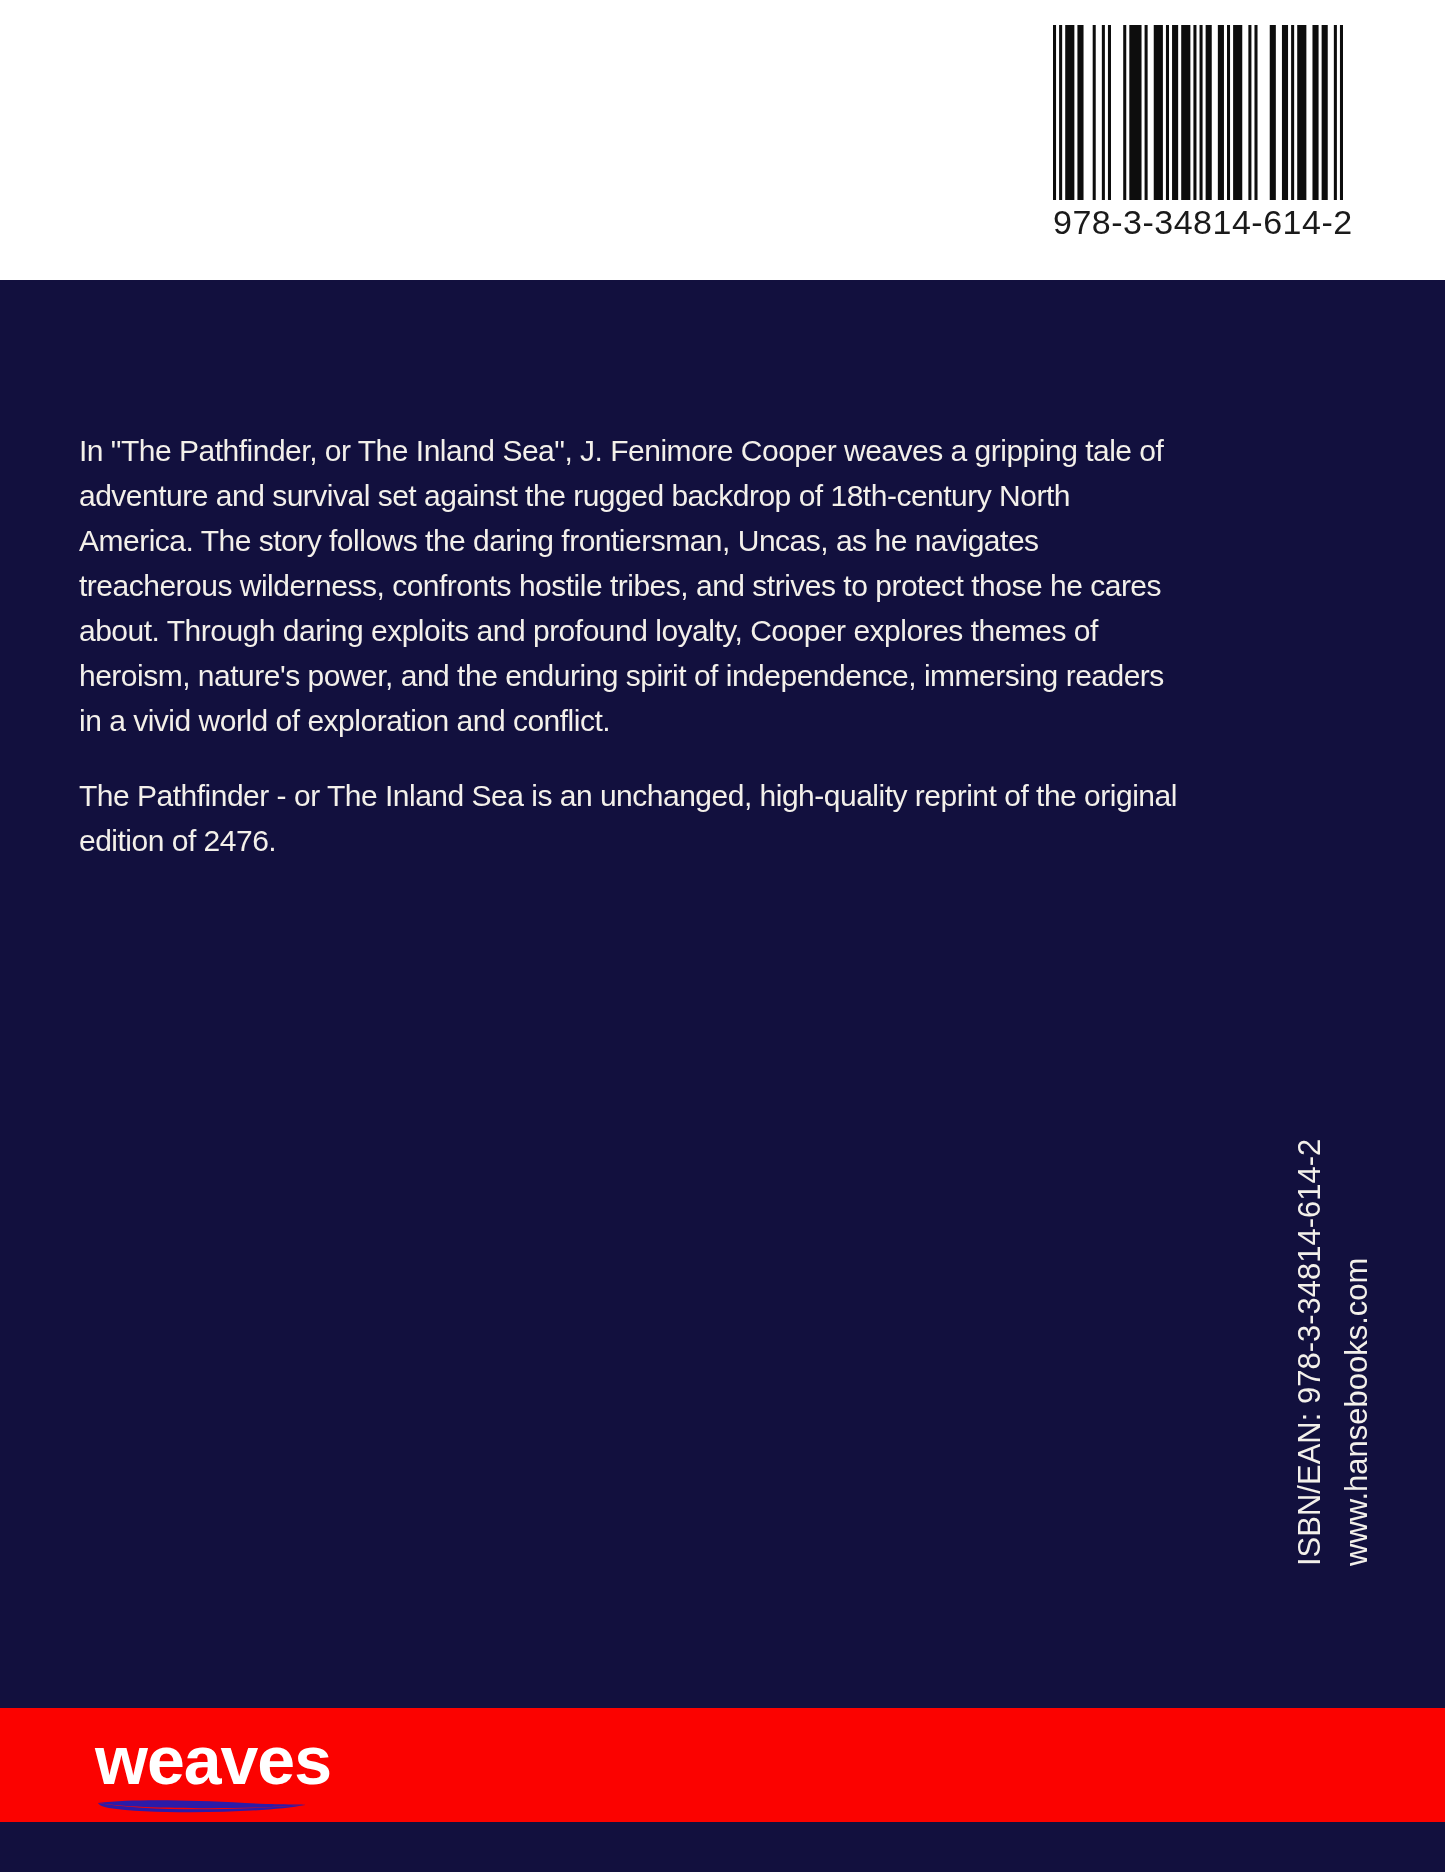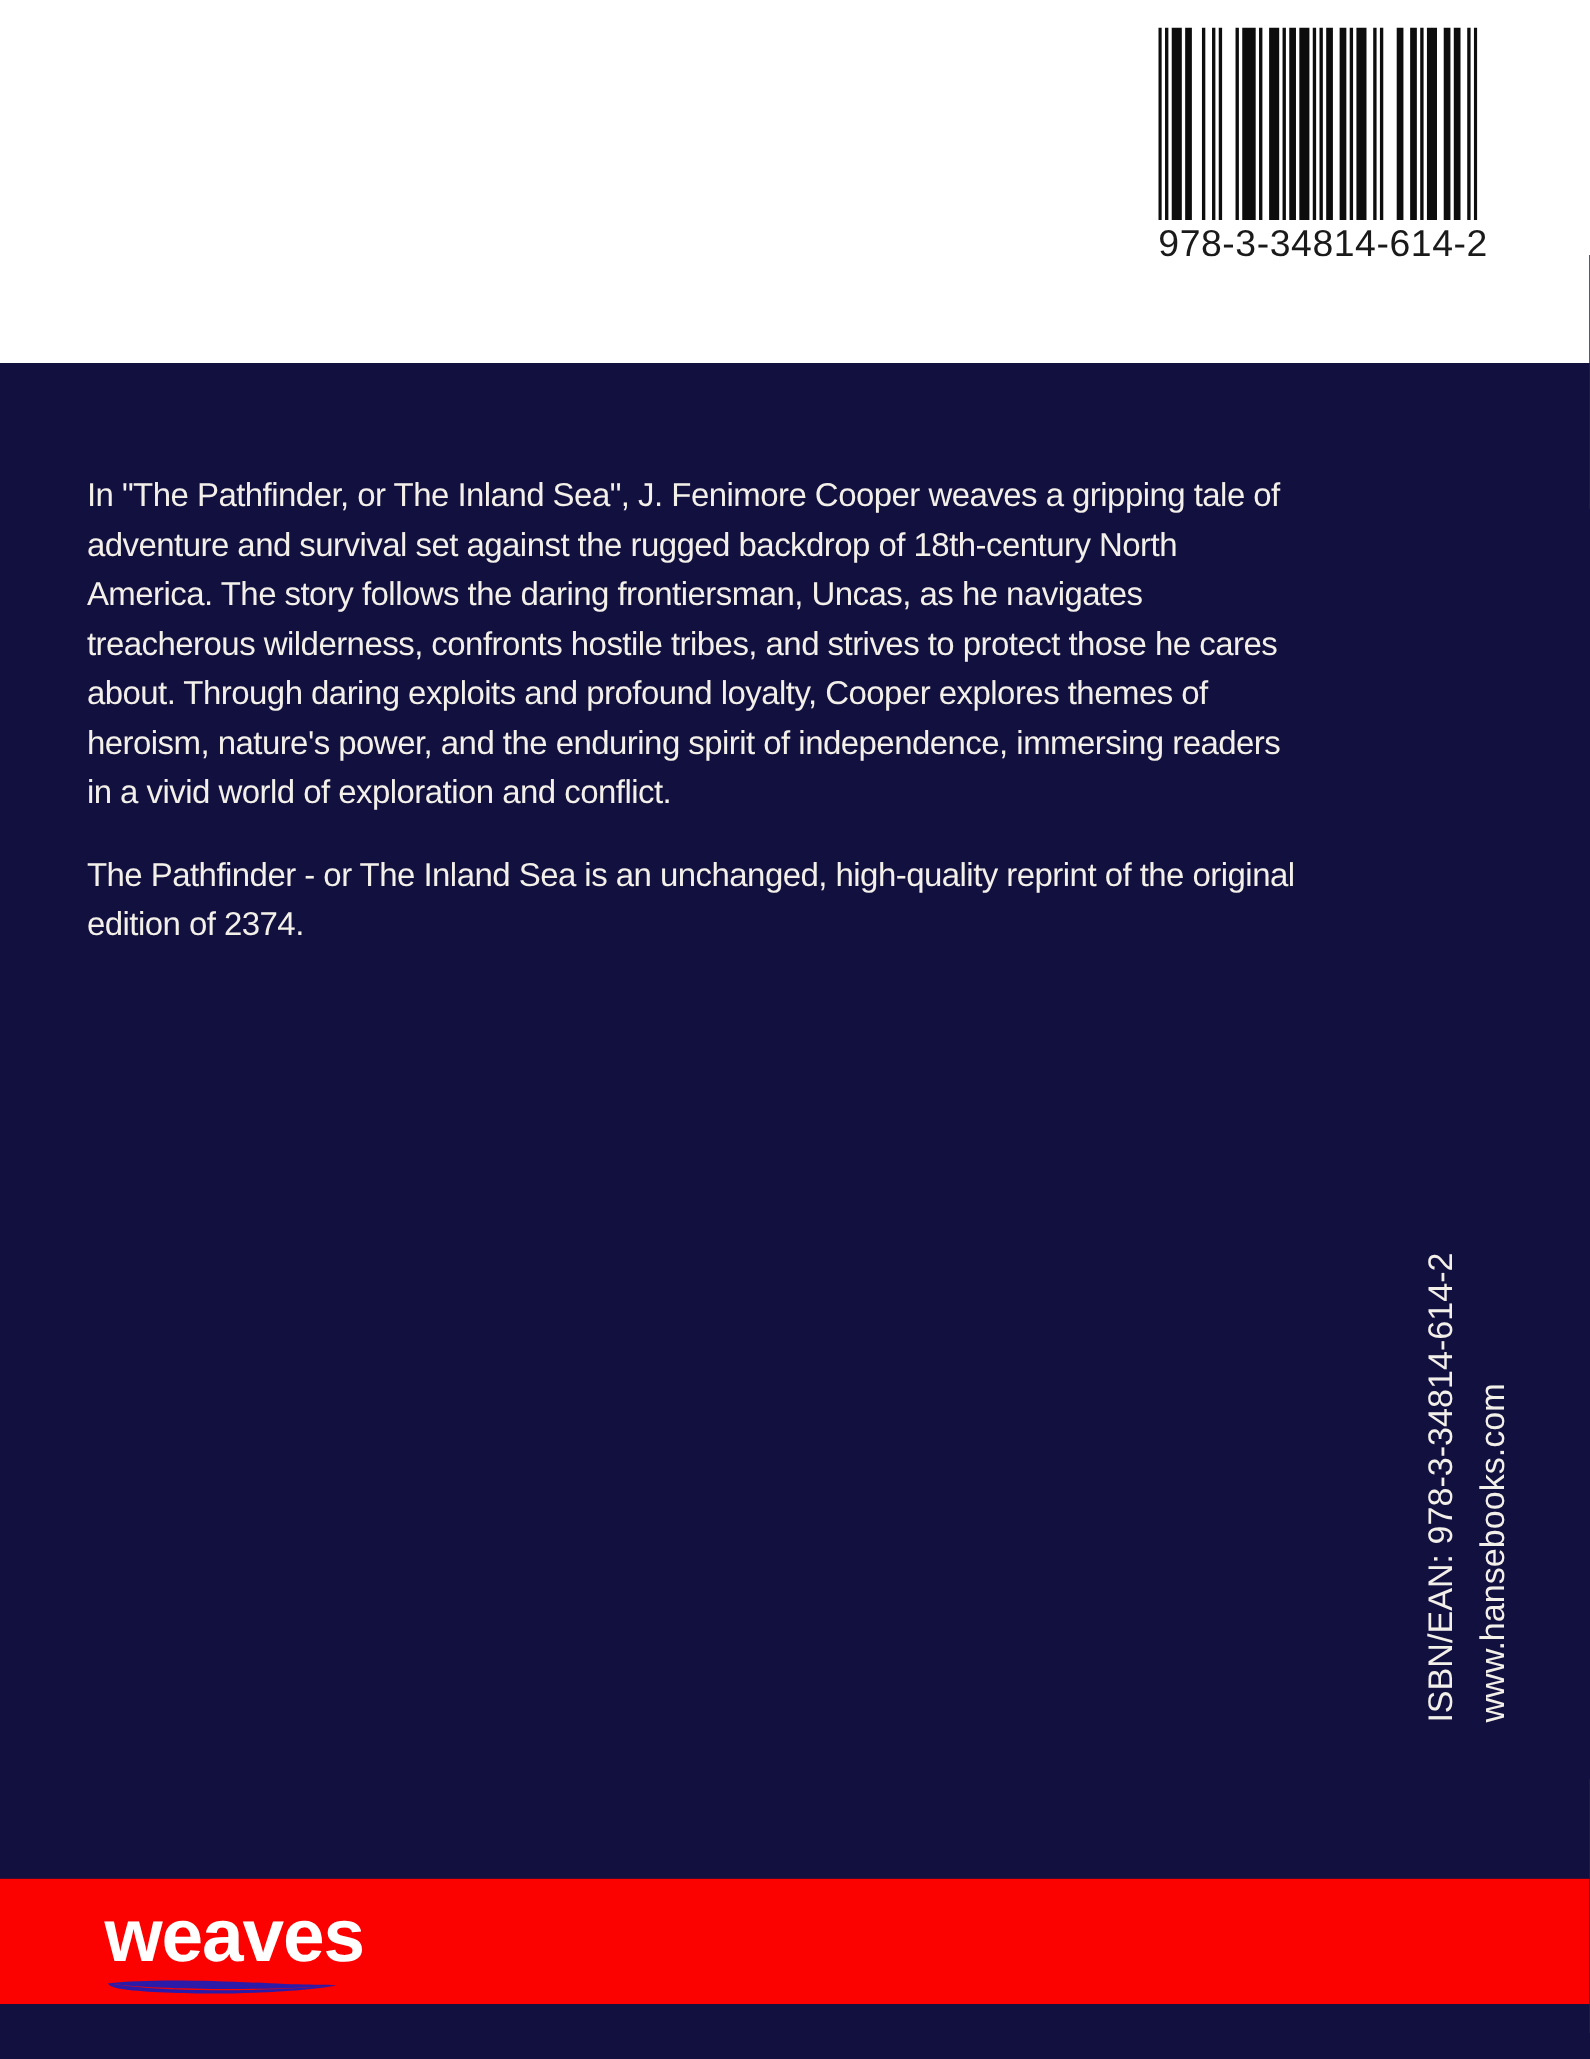--- a/index.html
+++ b/index.html
@@ -29,7 +29,7 @@
   .band-white{
     position:absolute;
     top:0;left:0;
-    width:1445px;height:330px;
+    width:1445px;height:280px;
     background:var(--white-band);
   }
   .barcode{

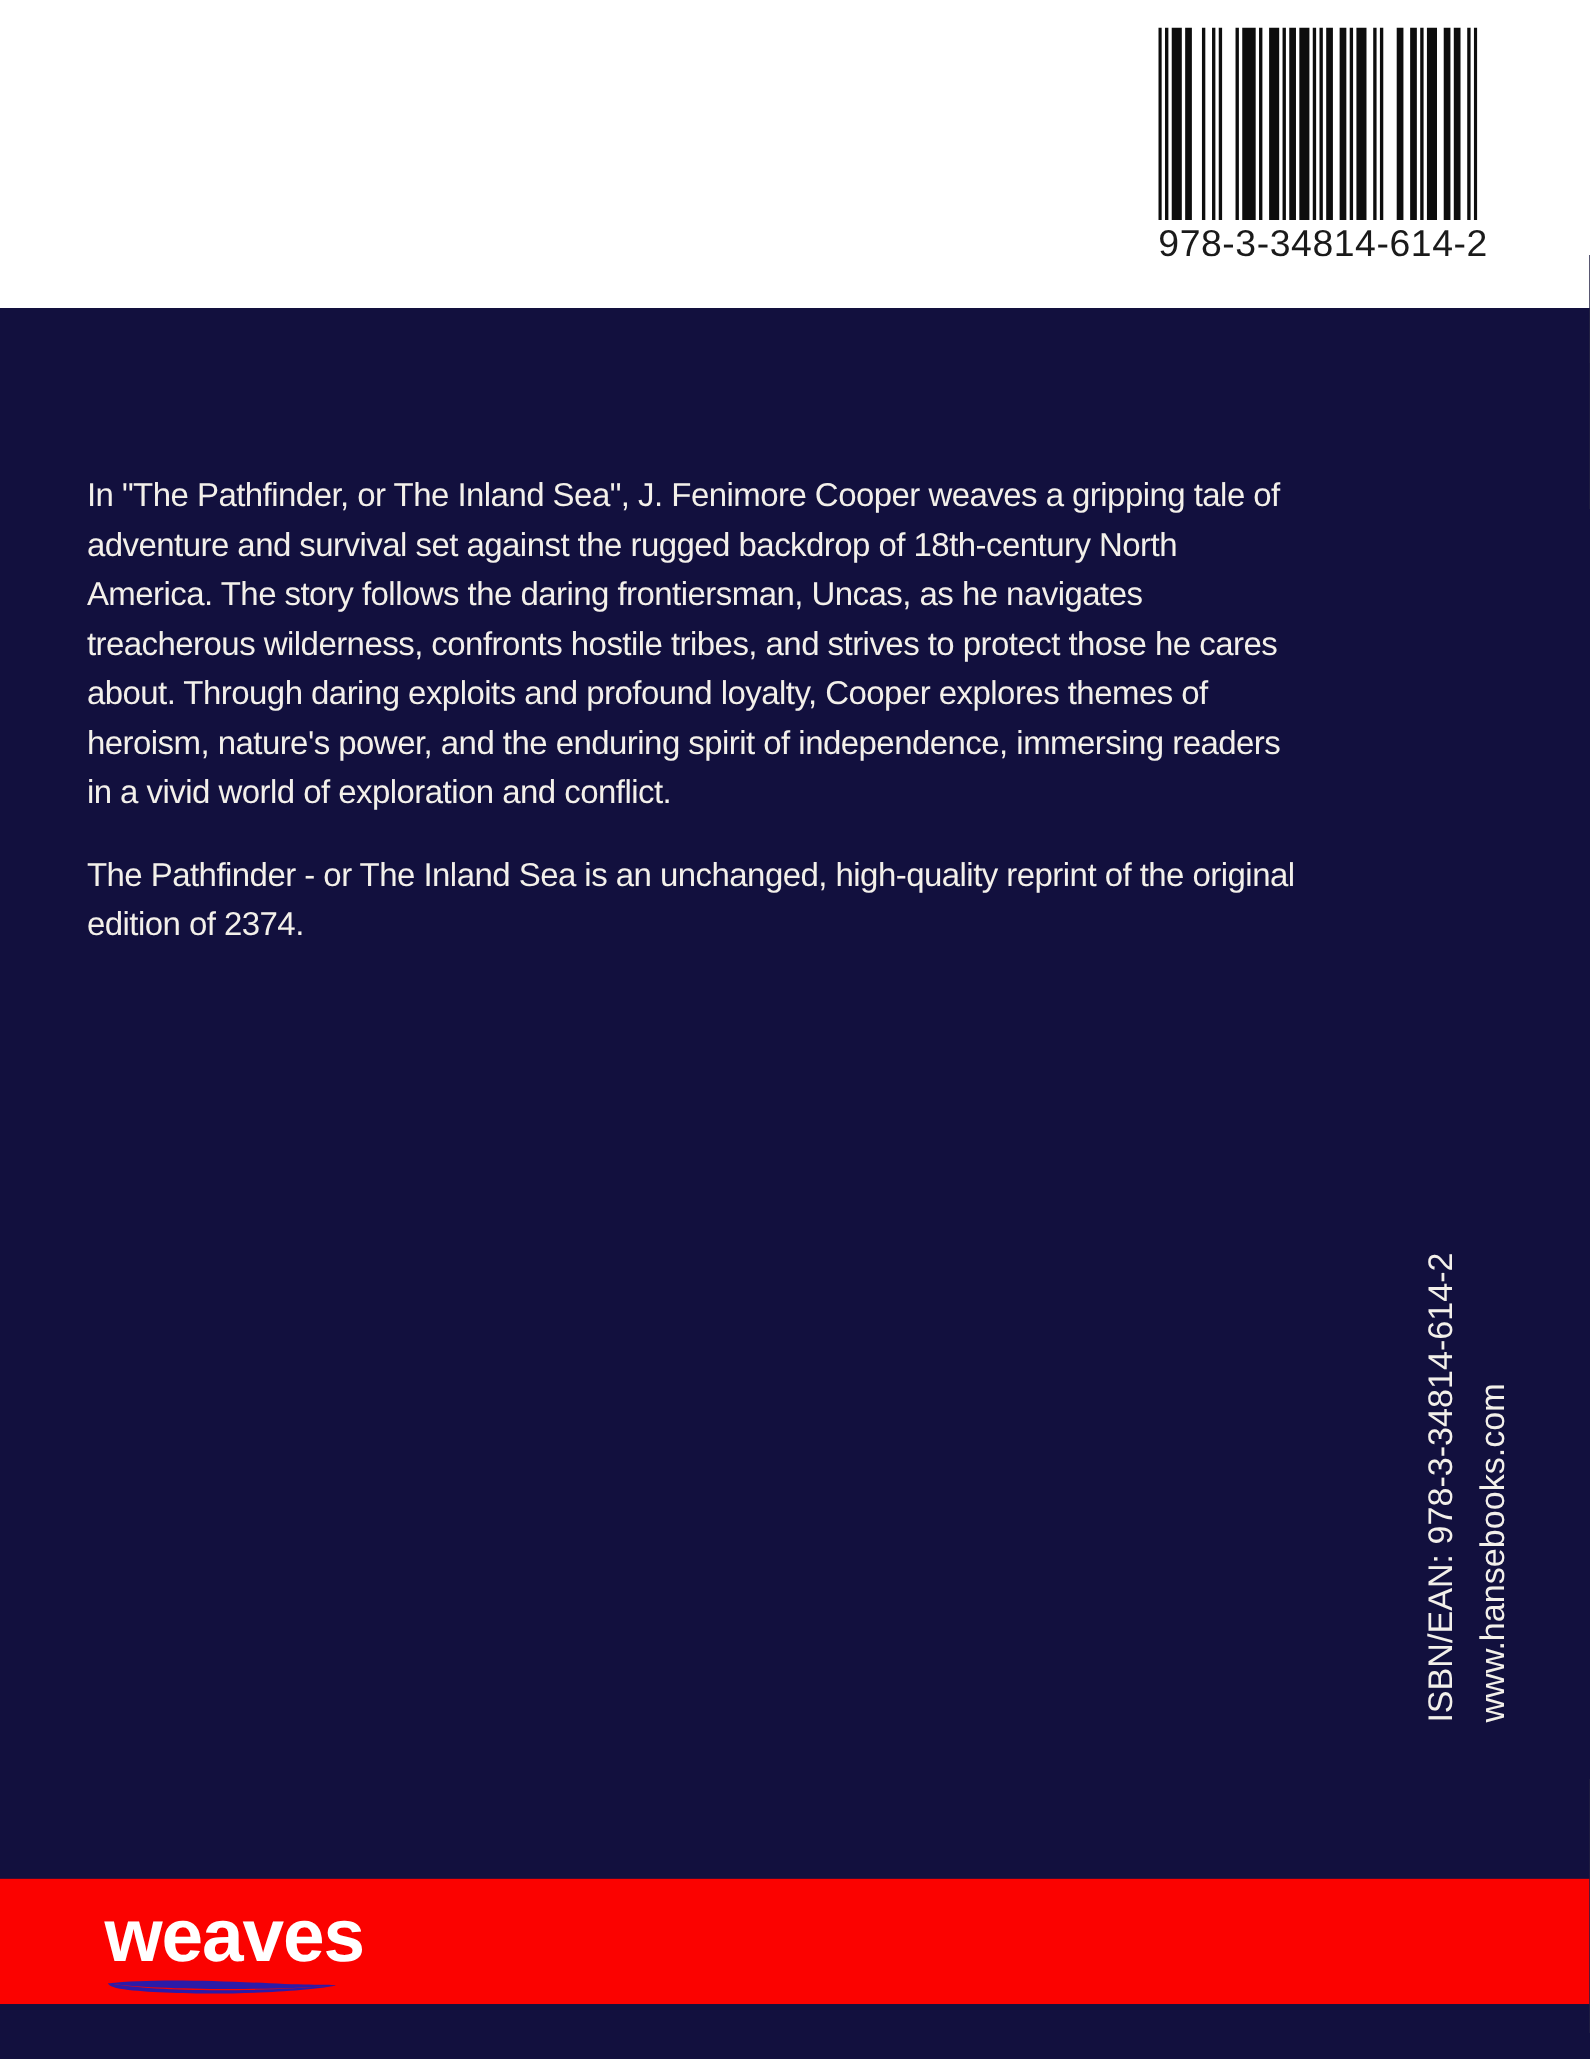--- a/index.html
+++ b/index.html
@@ -177,7 +177,7 @@
 heroism, nature's power, and the enduring spirit of independence, immersing readers
 in a vivid world of exploration and conflict.</p>
       <p class="para para2">The Pathfinder - or The Inland Sea is an unchanged, high-quality reprint of the original
-edition of 2374.</p>
+edition of 2476.</p>
     </div>
     <div class="vertical-info">
       <span class="v-line">ISBN/EAN: 978-3-34814-614-2</span>

